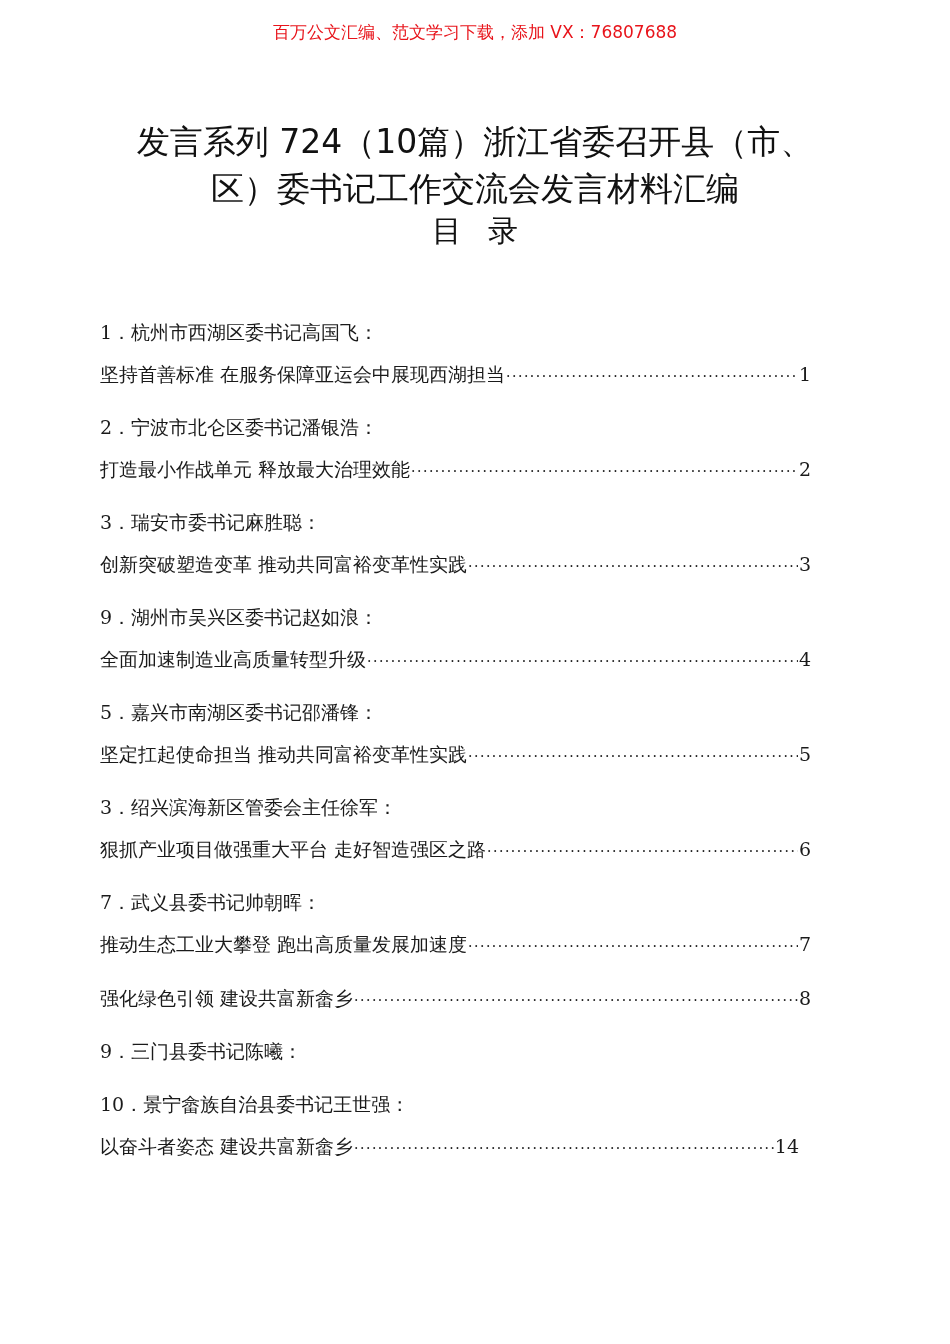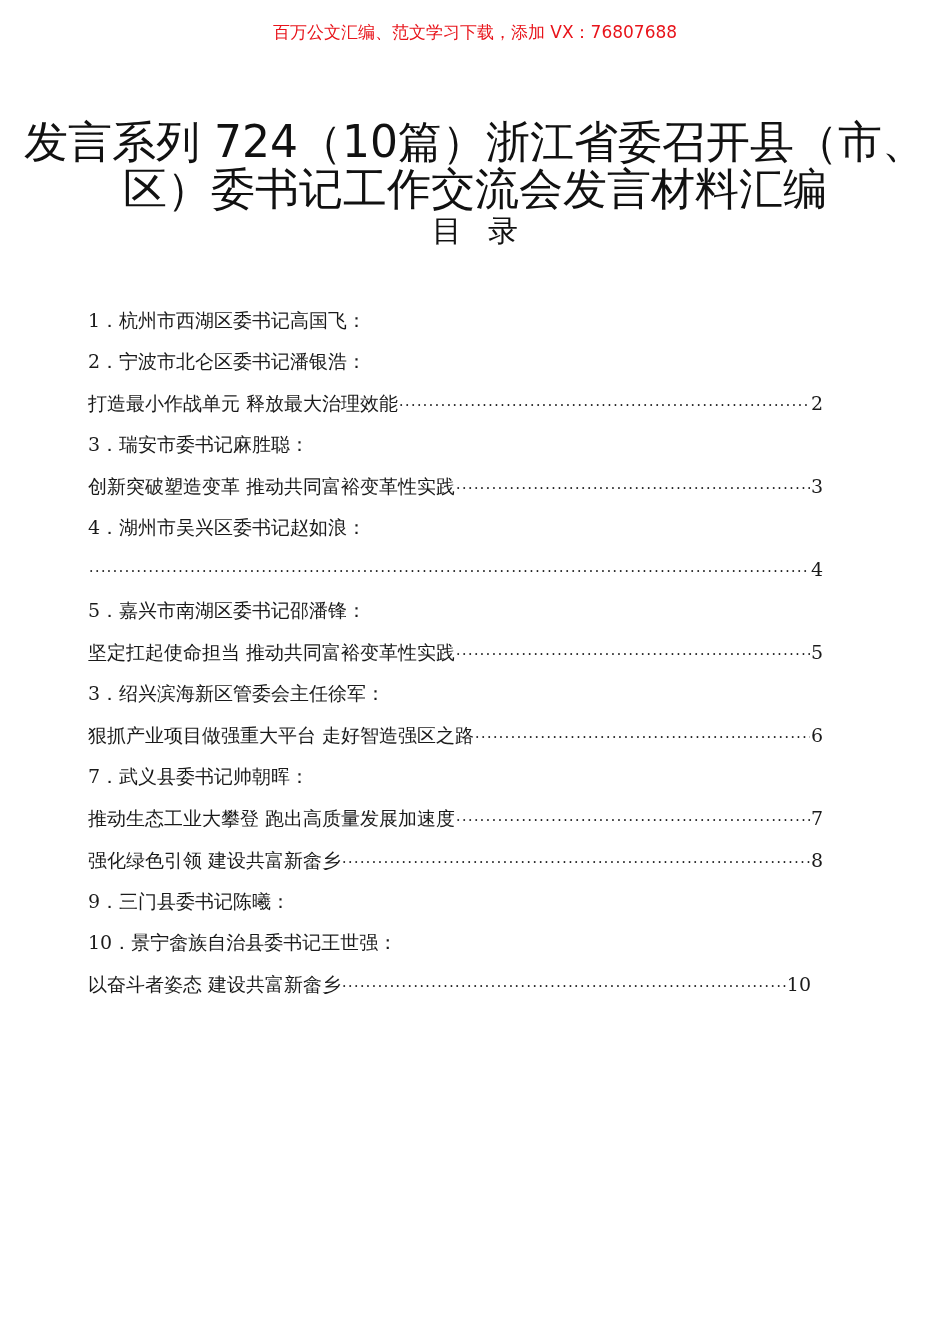--- a/index.html
+++ b/index.html
@@ -33,7 +33,7 @@
     text-align: center;
     color: #111111;
     font-family: "DejaVu Sans", sans-serif;
-    font-size: 44px;
+    font-size: 33px;
     line-height: 47px;
   }
   .title div { white-space: nowrap; }

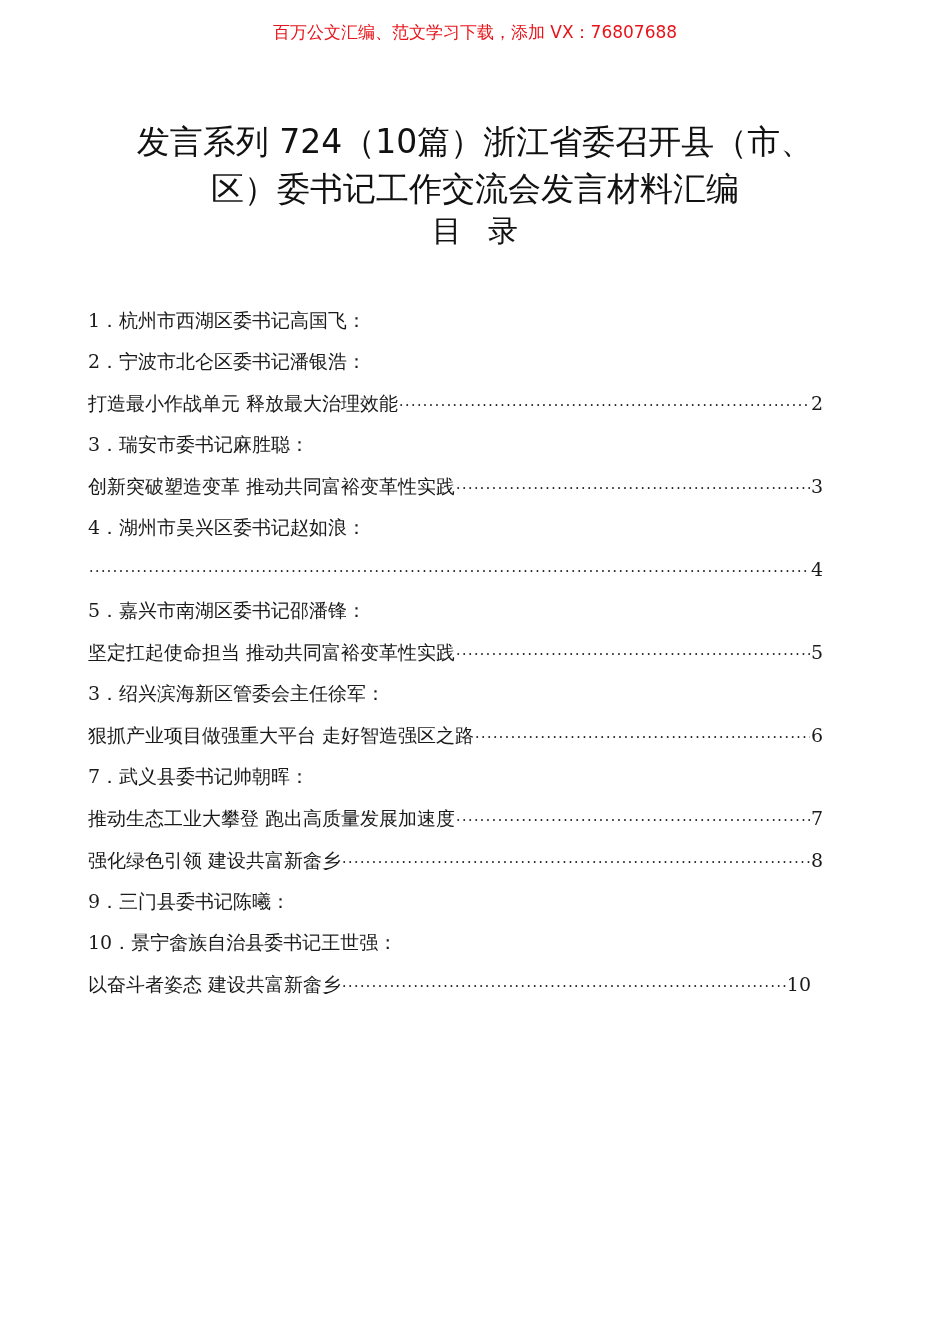--- a/index.html
+++ b/index.html
@@ -59,7 +59,7 @@
     color: #1a1a1a;
     font-size: 19px;
   }
-  .toc-entry { margin: 0; }
+  .toc-entry { margin: 12px; }
   .toc-author {
     height: 41px;
     line-height: 41px;

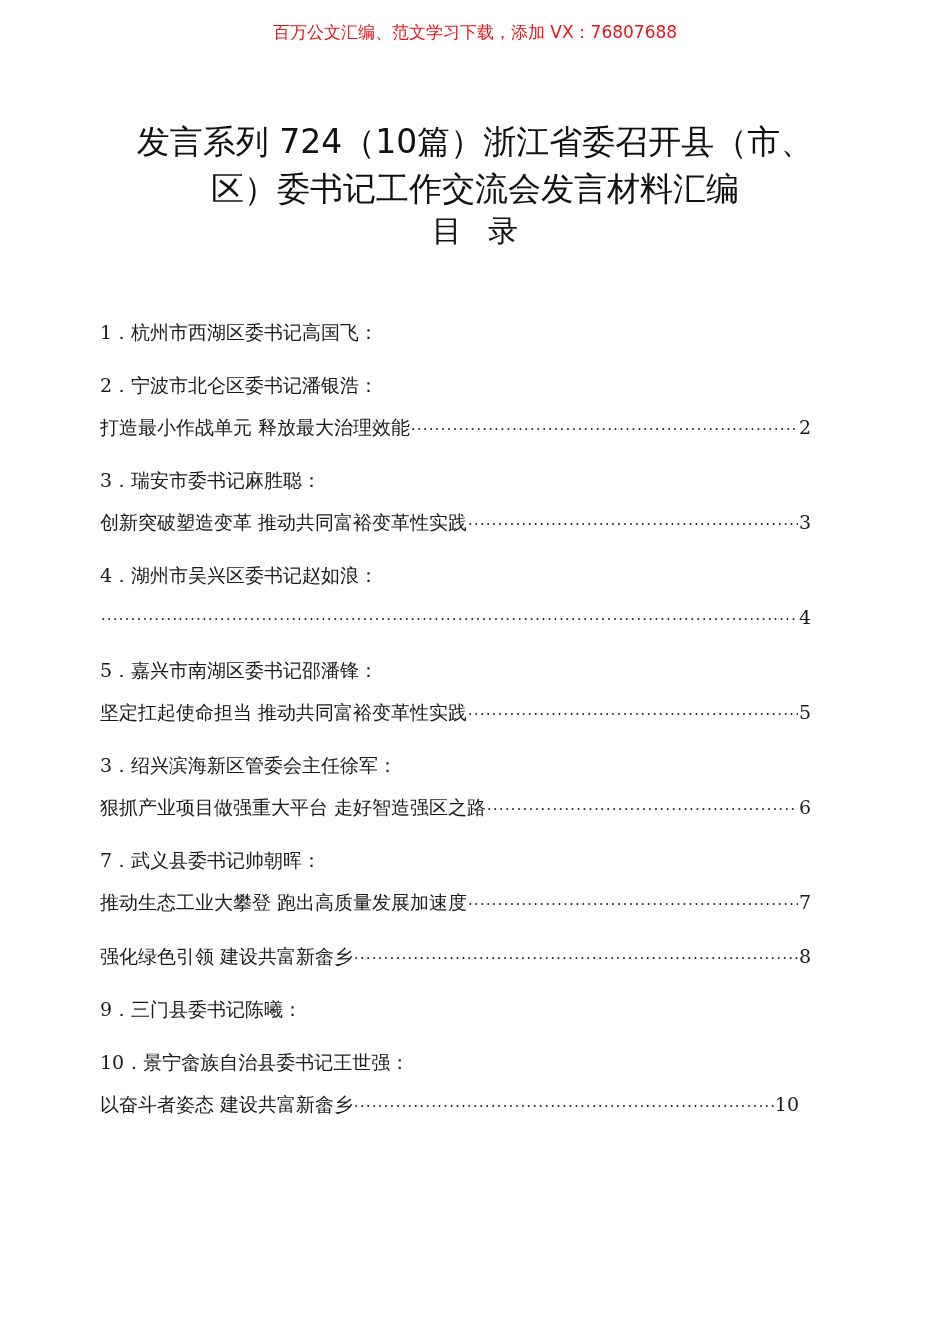--- a/index.html
+++ b/index.html
@@ -102,6 +102,11 @@
 <div class="toc">
   <div class="toc-entry">
     <div class="toc-author">1．杭州市西湖区委书记高国飞：</div>
+    <div class="toc-line">
+      <span class="toc-title">坚持首善标准  在服务保障亚运会中展现西湖担当</span>
+      <span class="toc-dots"></span>
+      <span class="toc-page">1</span>
+    </div>
   </div>
   <div class="toc-entry">
     <div class="toc-author">2．宁波市北仑区委书记潘银浩：</div>

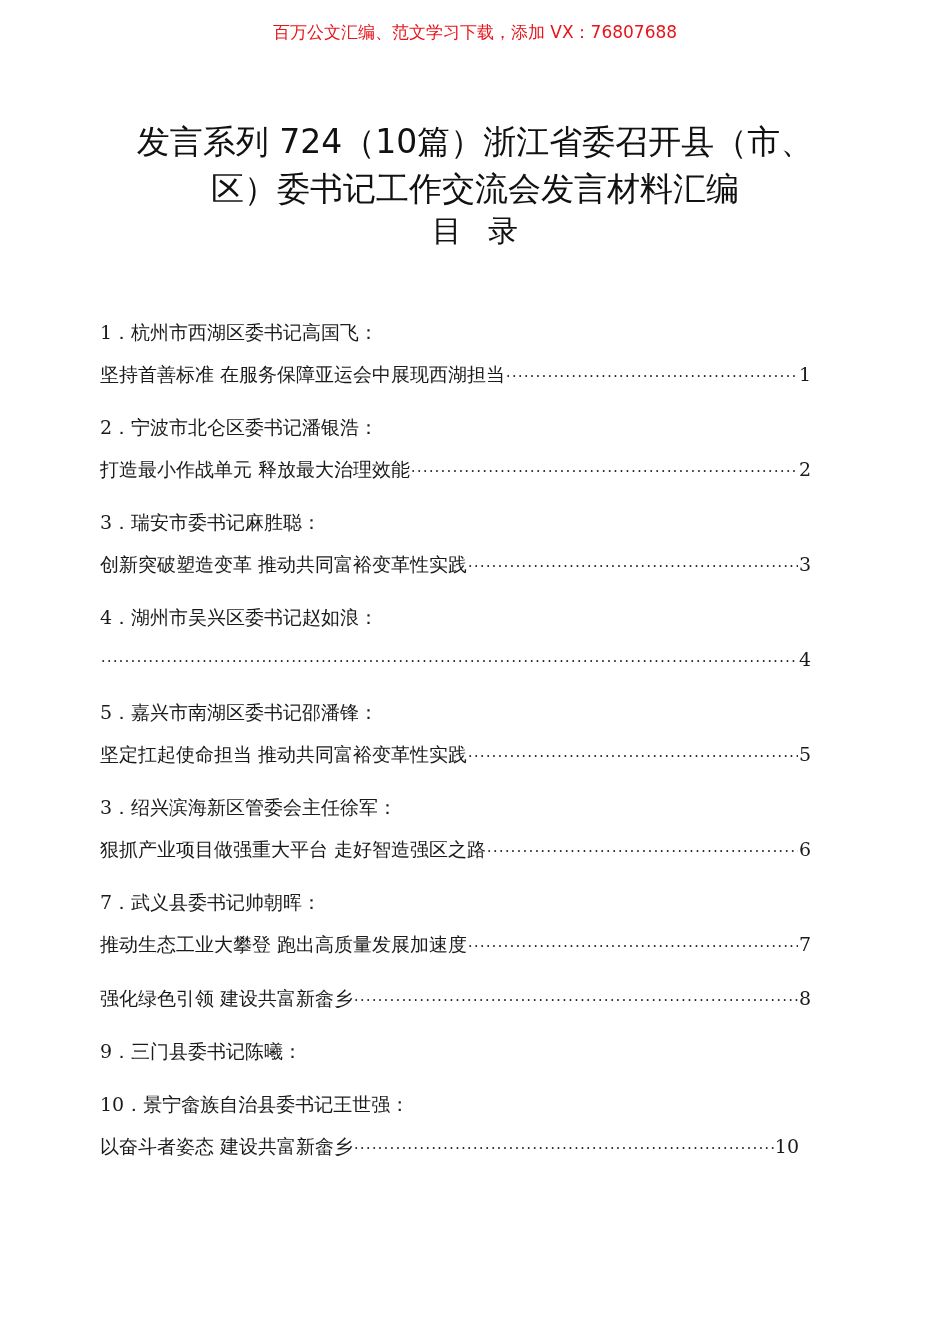--- a/index.html
+++ b/index.html
@@ -125,7 +125,7 @@
     </div>
   </div>
   <div class="toc-entry">
-    <div class="toc-author">4．湖州市吴兴区委书记赵如浪：</div>
+    <div class="toc-author">9．湖州市吴兴区委书记赵如浪：</div>
     <div class="toc-line">
       <span class="toc-dots"></span>
       <span class="toc-page">4</span>

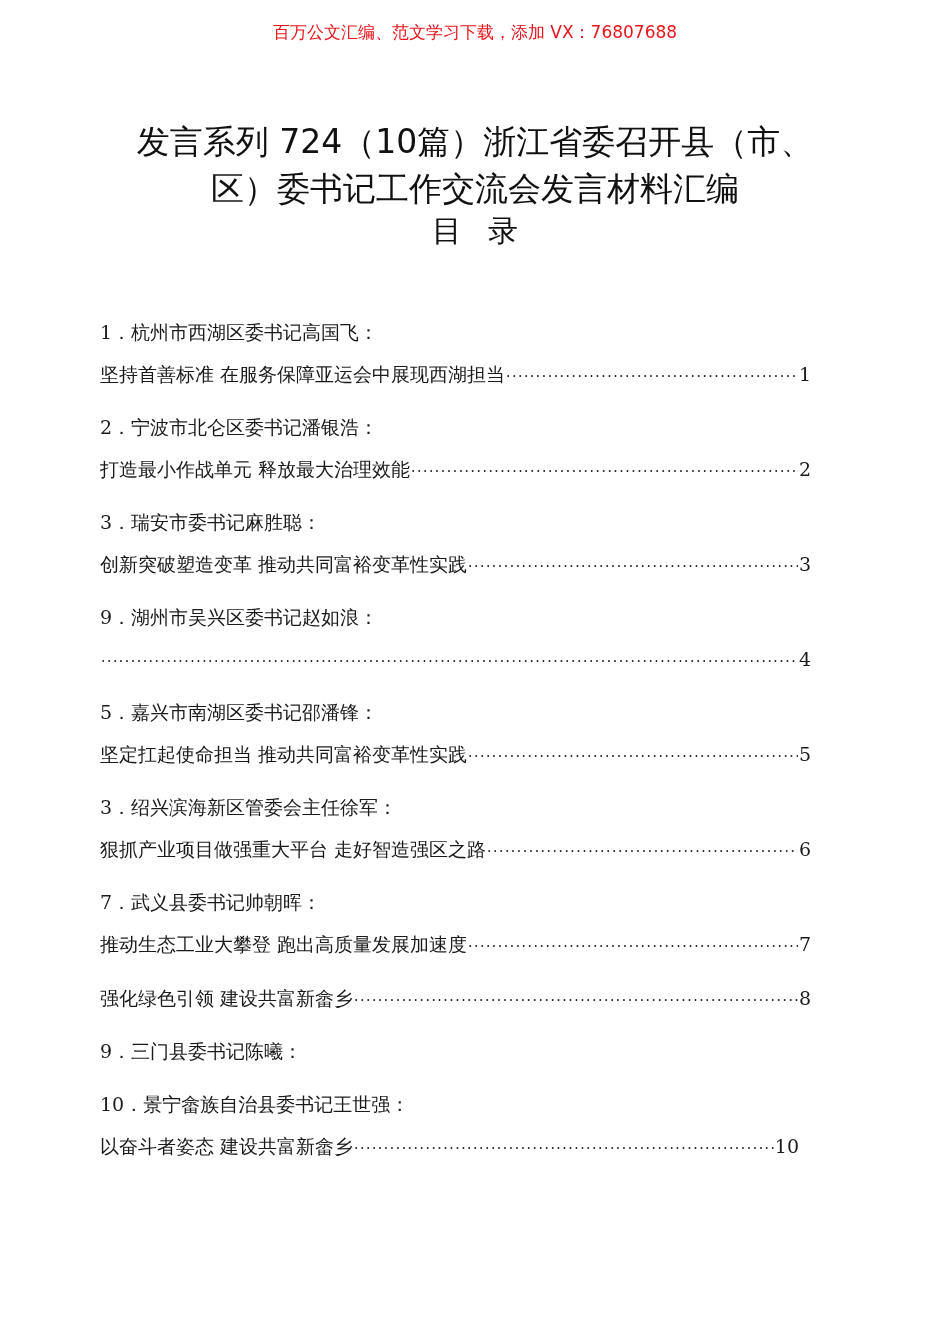--- a/index.html
+++ b/index.html
@@ -127,6 +127,7 @@
   <div class="toc-entry">
     <div class="toc-author">9．湖州市吴兴区委书记赵如浪：</div>
     <div class="toc-line">
+      <span class="toc-title">全面加速制造业高质量转型升级</span>
       <span class="toc-dots"></span>
       <span class="toc-page">4</span>
     </div>

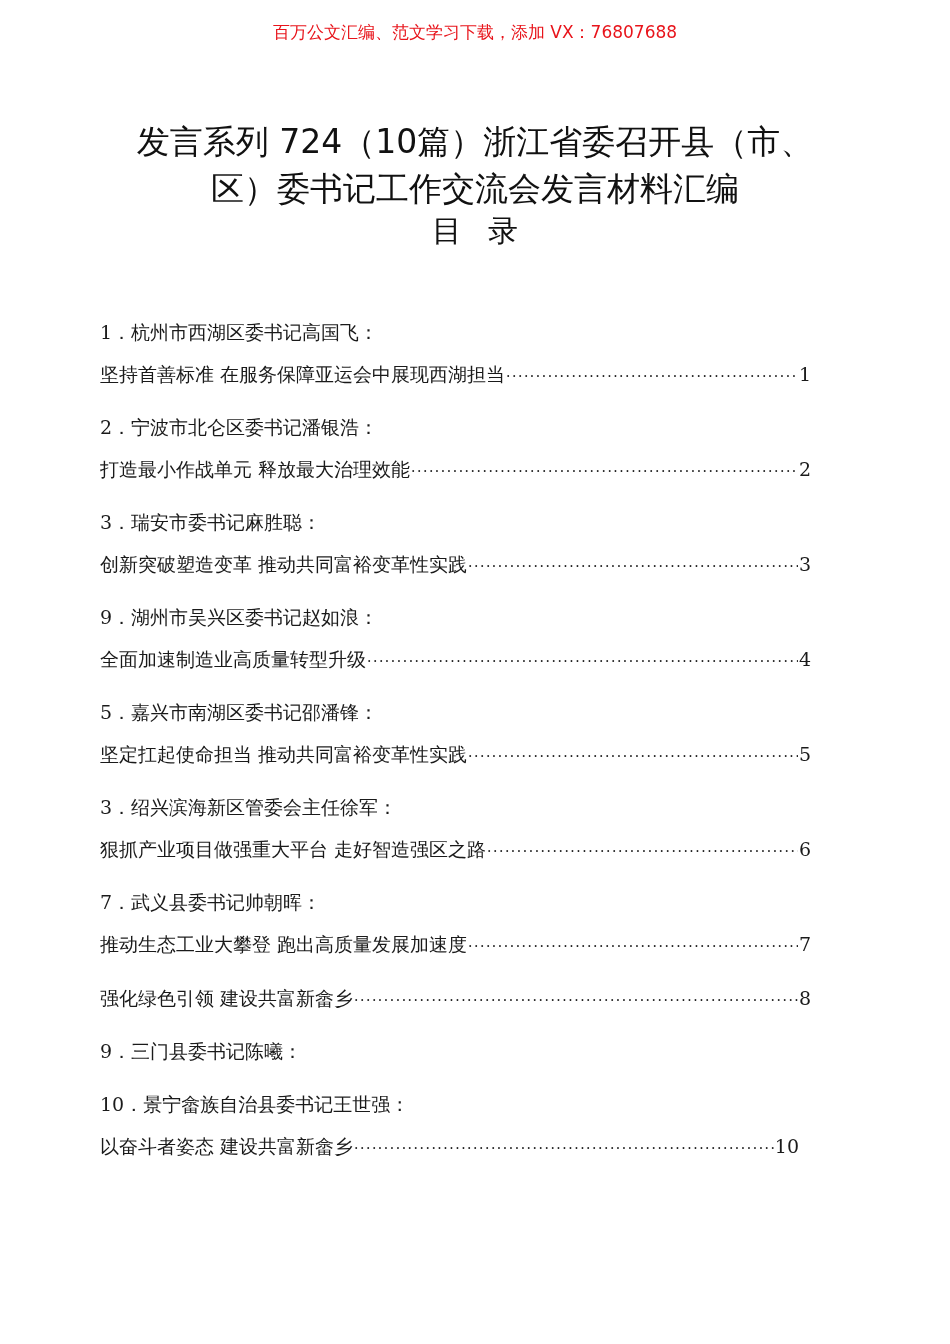--- a/index.html
+++ b/index.html
@@ -171,7 +171,7 @@
     <div class="toc-line wide">
       <span class="toc-title">以奋斗者姿态  建设共富新畲乡</span>
       <span class="toc-dots"></span>
-      <span class="toc-page">10</span>
+      <span class="toc-page">14</span>
     </div>
   </div>
 </div>

